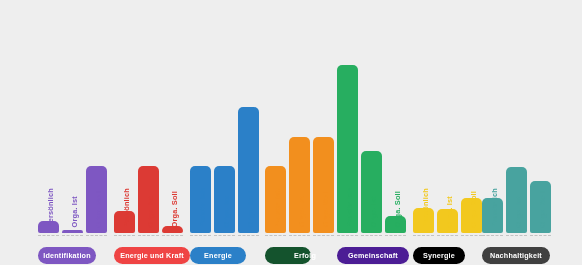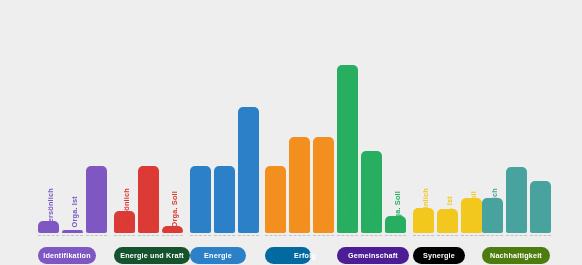--- a/index.html
+++ b/index.html
@@ -144,7 +144,7 @@
             <span class="bar-label" style="color: rgb(220, 58, 52);">Orga. Soll</span>
           </div>
         </div>
-        <div class="category-pill" style="background: #14532d; width: 76px;">Energie und Kraft</div>
+        <div class="category-pill" style="background: #ef4444; width: 76px;">Energie und Kraft</div>
       </div>
       <div class="bar-group" style="left: 190px;">
         <div class="bars">

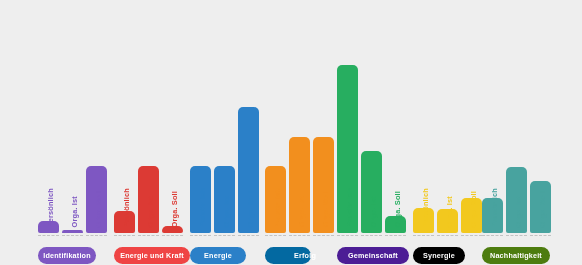--- a/index.html
+++ b/index.html
@@ -178,7 +178,7 @@
             <span class="bar-label" style="color: rgb(242, 143, 30);">Orga. Soll</span>
           </div>
         </div>
-        <div class="category-pill" style="background: #0369a1; width: 42px; padding-left: 40px;">Erfolg</div>
+        <div class="category-pill" style="background: #14532d; width: 42px; padding-left: 40px;">Erfolg</div>
       </div>
       <div class="bar-group" style="left: 337px;">
         <div class="bars">

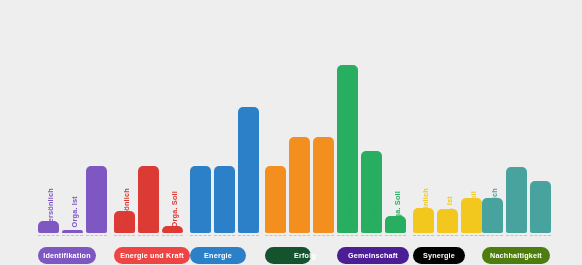--- a/index.html
+++ b/index.html
@@ -229,7 +229,7 @@
             <span class="bar-label" style="color: rgb(72, 163, 159);">Orga. Soll</span>
           </div>
         </div>
-        <div class="category-pill" style="background: #4d7c0f; width: 68px;">Nachhaltigkeit</div>
+        <div class="category-pill" style="background: #404040; width: 68px;">Nachhaltigkeit</div>
       </div>
     </div>
 </div>

